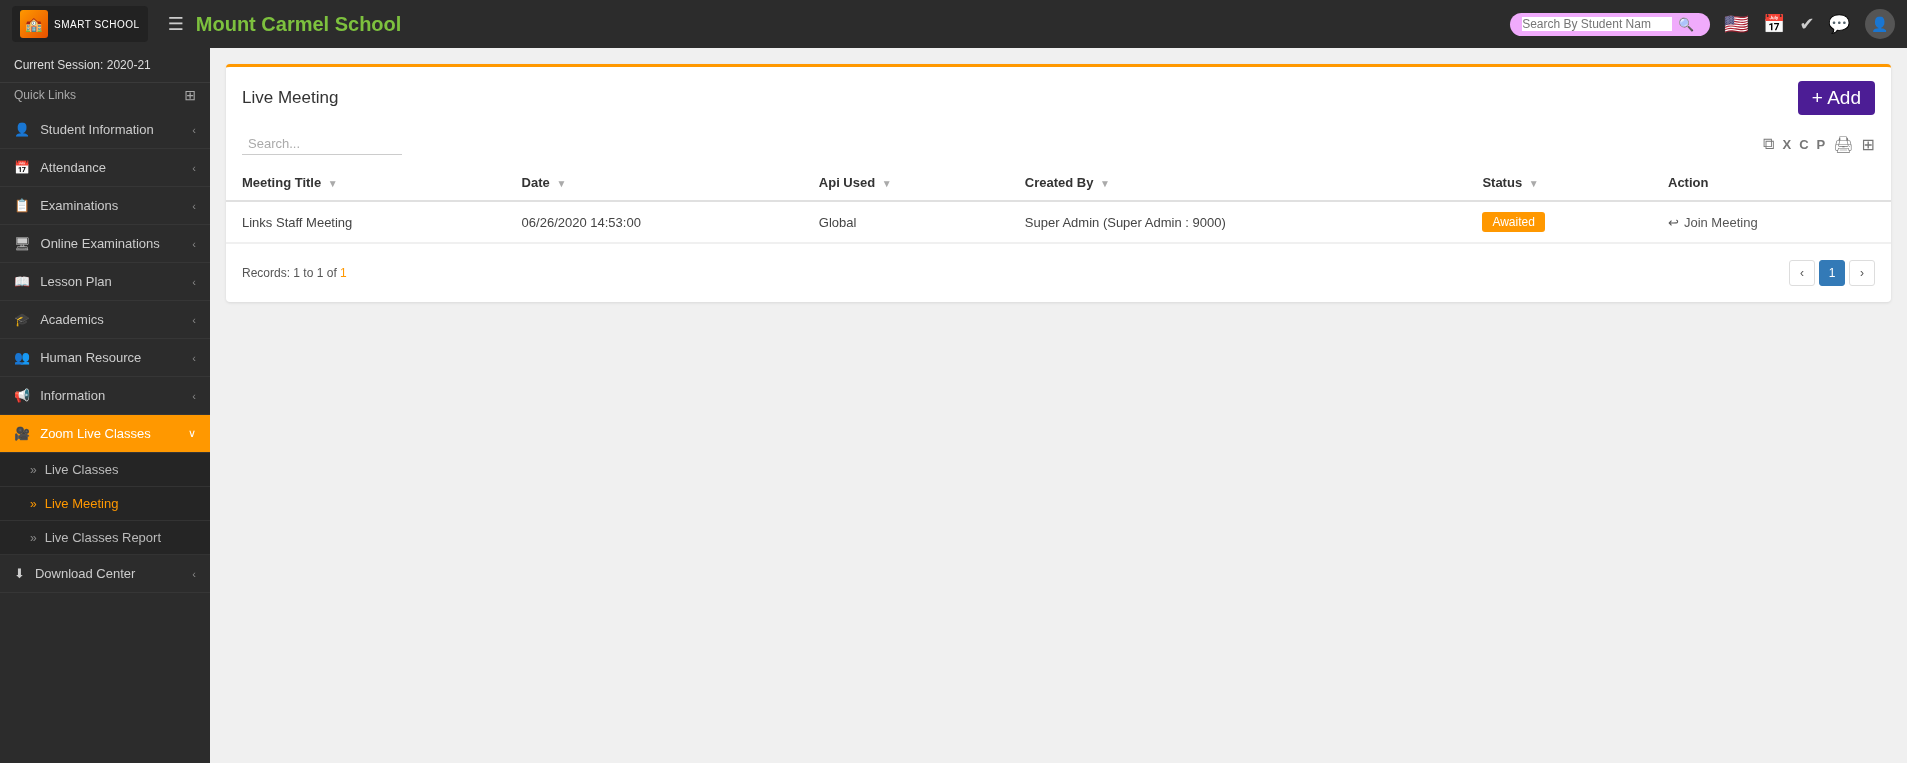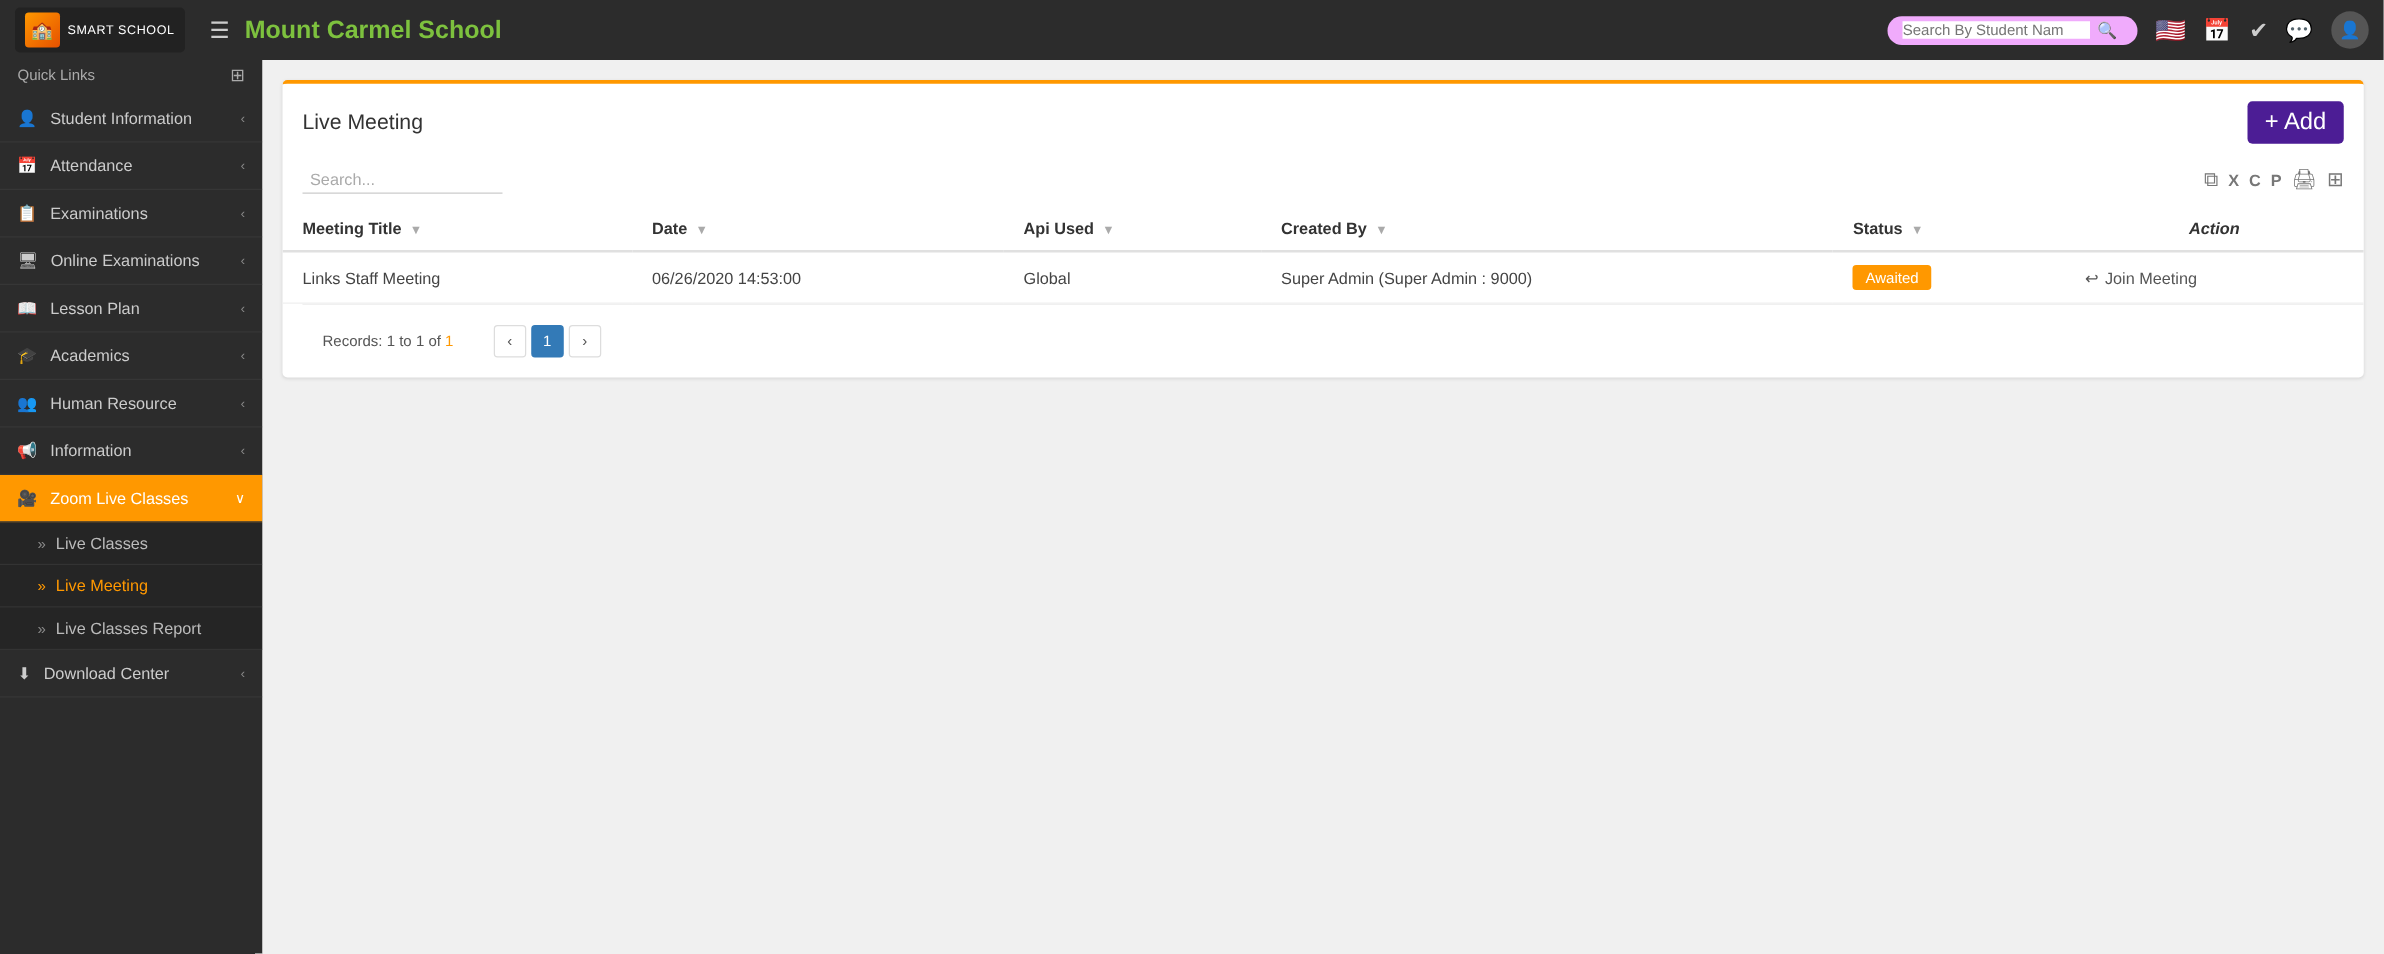--- a/index.html
+++ b/index.html
@@ -210,6 +210,9 @@
 <div class="main-layout">
 
   <div class="sidebar">
+    <div class="sidebar-session">
+      <div class="session-label">Current Session: 2020-21</div>
+    </div>
     <div class="quick-links-row">
       <span>Quick Links</span>
       <span class="quick-links-icon">⊞</span>

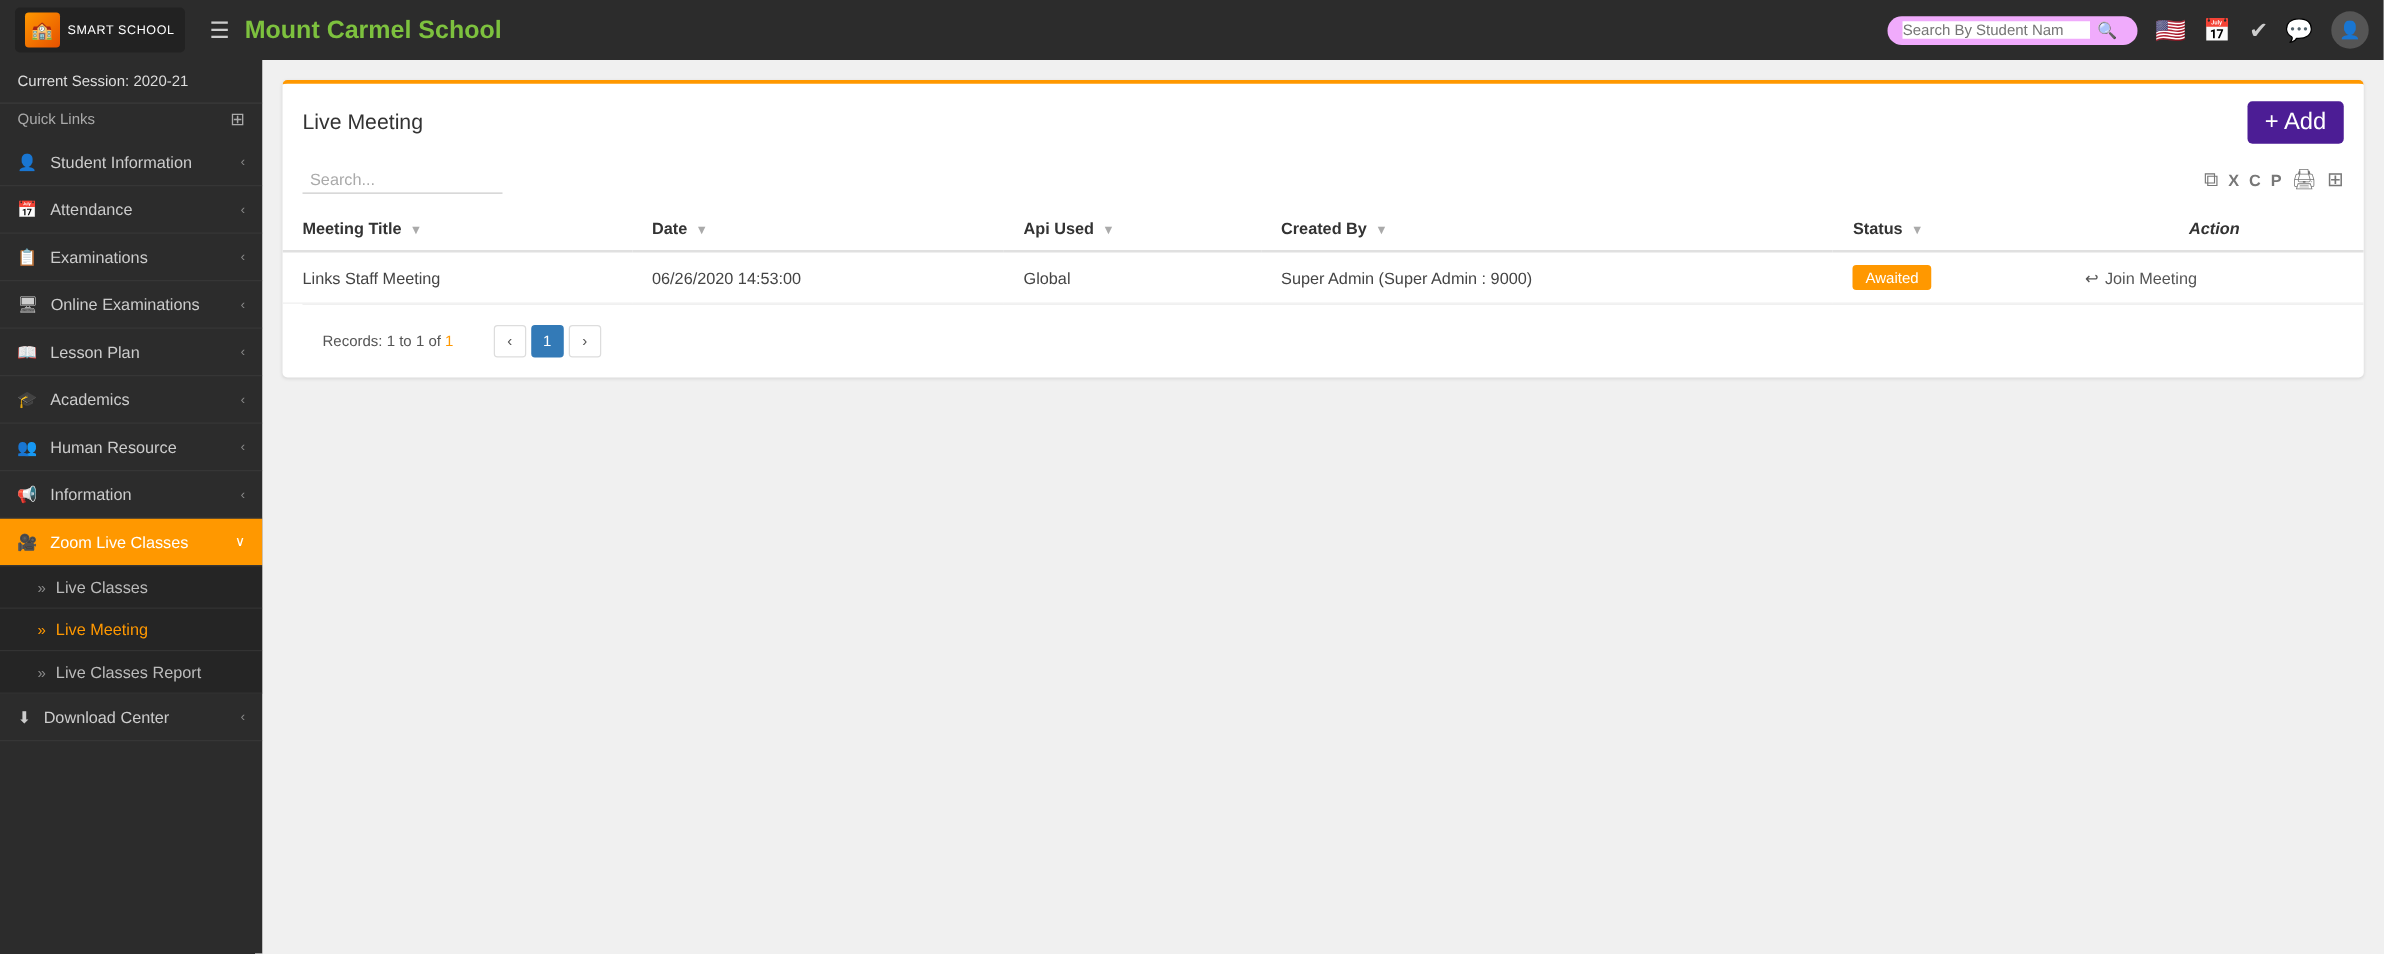--- a/index.html
+++ b/index.html
@@ -357,7 +357,7 @@
               <span>Status</span>
               <span class="sort-icon">▼</span>
             </th>
-            <th style="text-align:center;font-style:italic;">
+            <th style="text-align:left;">
               <span>Action</span>
             </th>
           </tr>

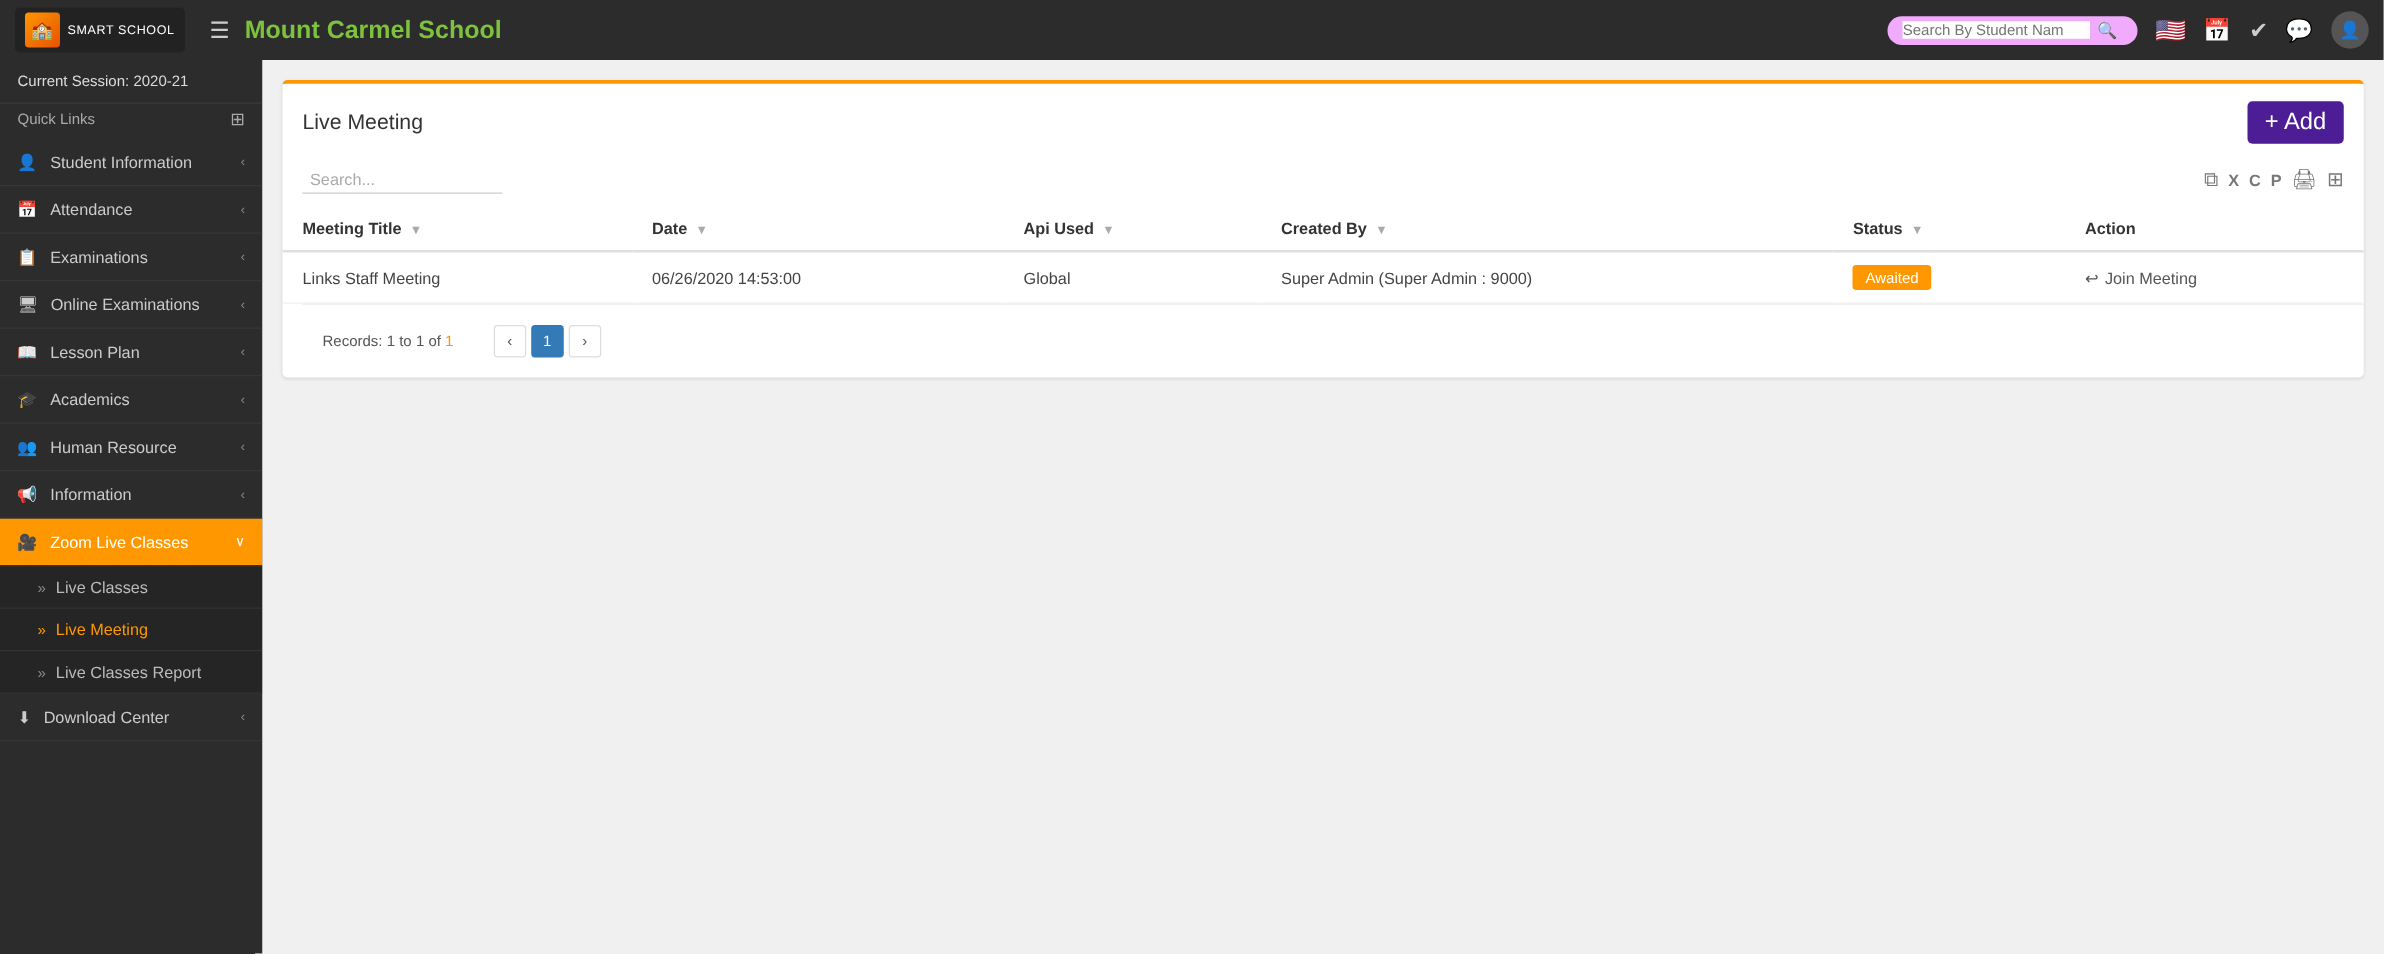--- a/index.html
+++ b/index.html
@@ -180,8 +180,8 @@
     .page-btn.active { background: #337ab7; color: white; border-color: #337ab7; }
 
     .records-pagination-row {
-      display: flex; align-items: center; 
-      border-top: 1px solid #f0f0f0; padding: 6px 0; margin-left: 16px;
+      display: flex; align-items: center; justify-content: space-between;
+      border-top: 1px solid #f0f0f0; padding: 6px 0;
     }
   </style>
 </head>

